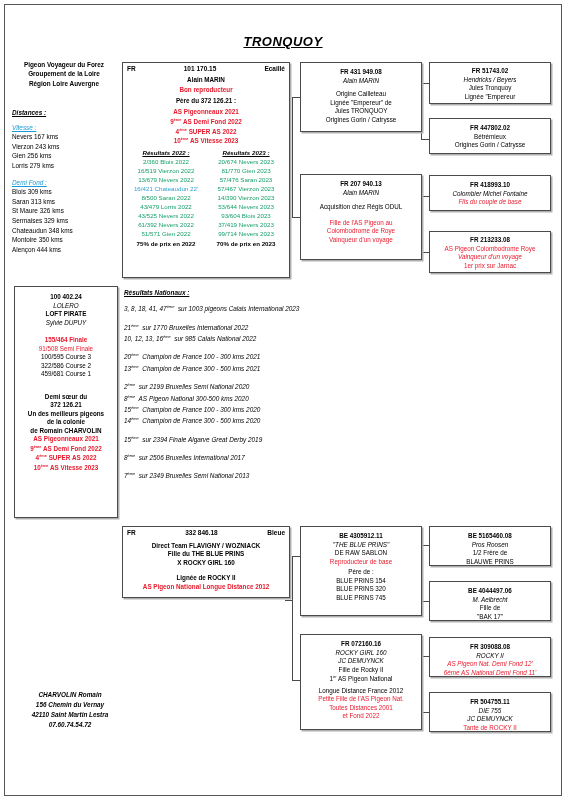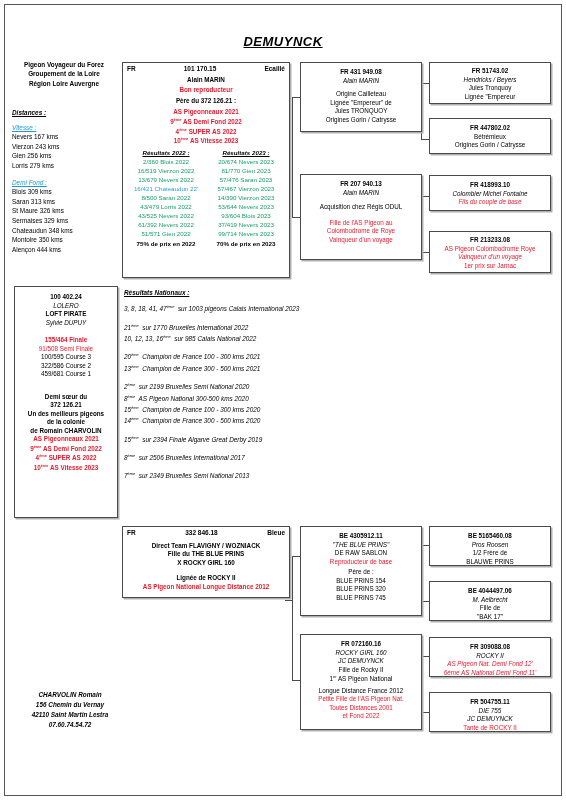--- a/index.html
+++ b/index.html
@@ -105,7 +105,7 @@
 
 <div class="page-border"></div>
 
-<div id="doc-title">DEMUYNCK</div>
+<div id="doc-title">TRONQUOY</div>
 
 <div id="club-info">
   <div>Pigeon Voyageur du Forez</div>

